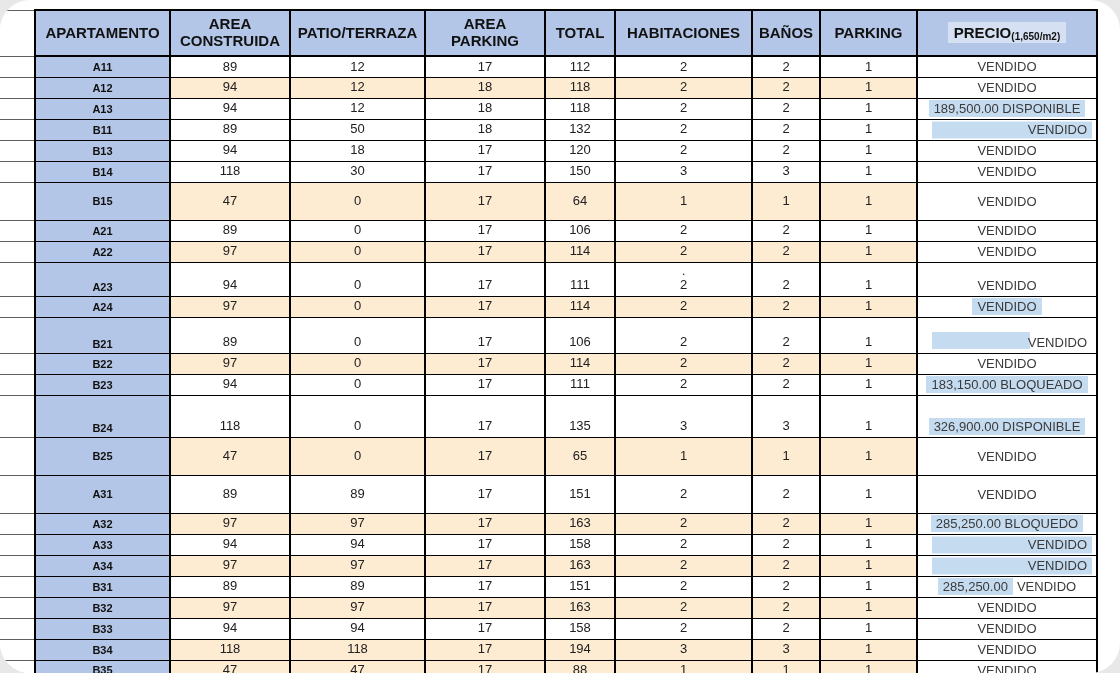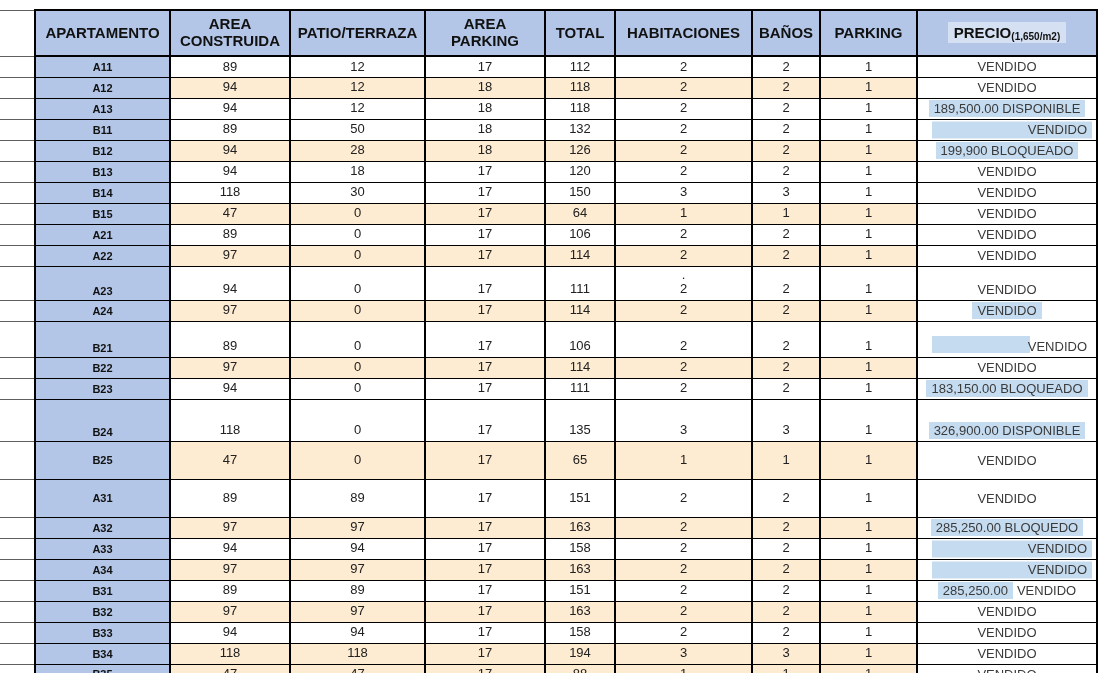--- a/index.html
+++ b/index.html
@@ -6,6 +6,7 @@
   .canvas{
     width:1120px;height:673px;background:#ffffff;overflow:hidden;position:relative;
     font-family:"Liberation Sans", sans-serif;
+    border-radius:30px;
   }
   table.sheet{border-collapse:collapse;table-layout:fixed;width:1097px;margin:9px 0 0 0;}
   

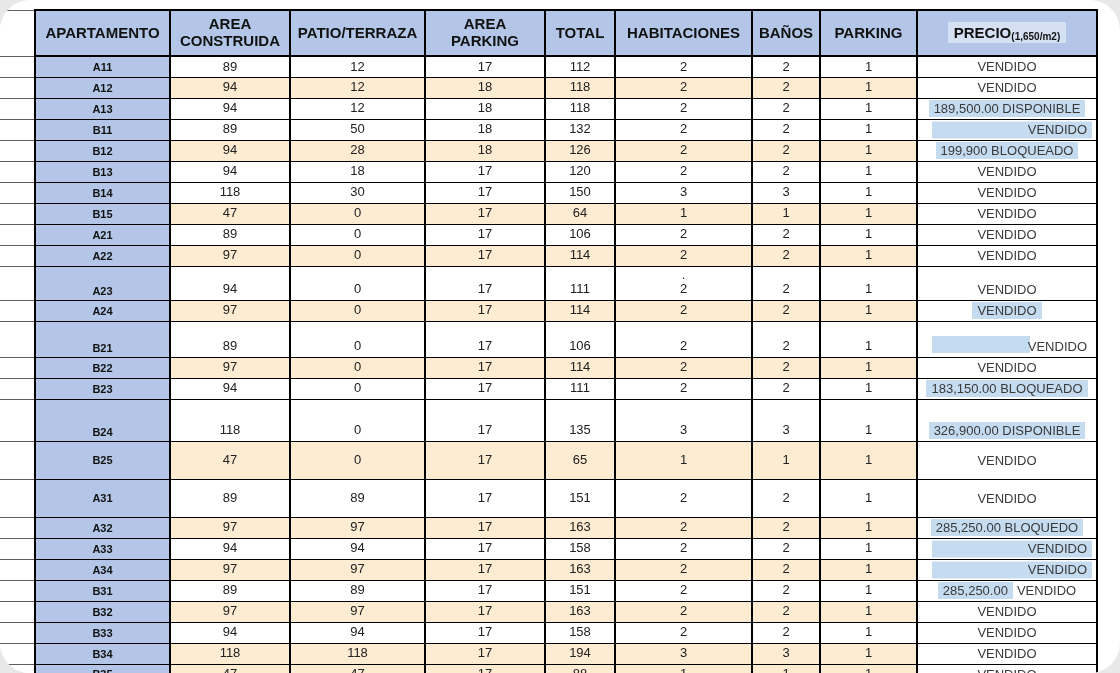--- a/index.html
+++ b/index.html
@@ -142,18 +142,6 @@
     <td class="cell num">1</td>
     <td class="cell price ps-band"><span class="band"></span><span class="ptext">VENDIDO</span></td>
   </tr>
-        <tr class="data-row cream" style="height: 21px;">
-    <td class="gutter"></td>
-    <td class="cell apt">B12</td>
-    <td class="cell num">94</td>
-    <td class="cell num">28</td>
-    <td class="cell num">18</td>
-    <td class="cell num">126</td>
-    <td class="cell num">2</td>
-    <td class="cell num">2</td>
-    <td class="cell num">1</td>
-    <td class="cell price ps-hl"><span class="hl">199,900 BLOQUEADO</span></td>
-  </tr>
         <tr class="data-row white" style="height: 21px;">
     <td class="gutter"></td>
     <td class="cell apt">B13</td>

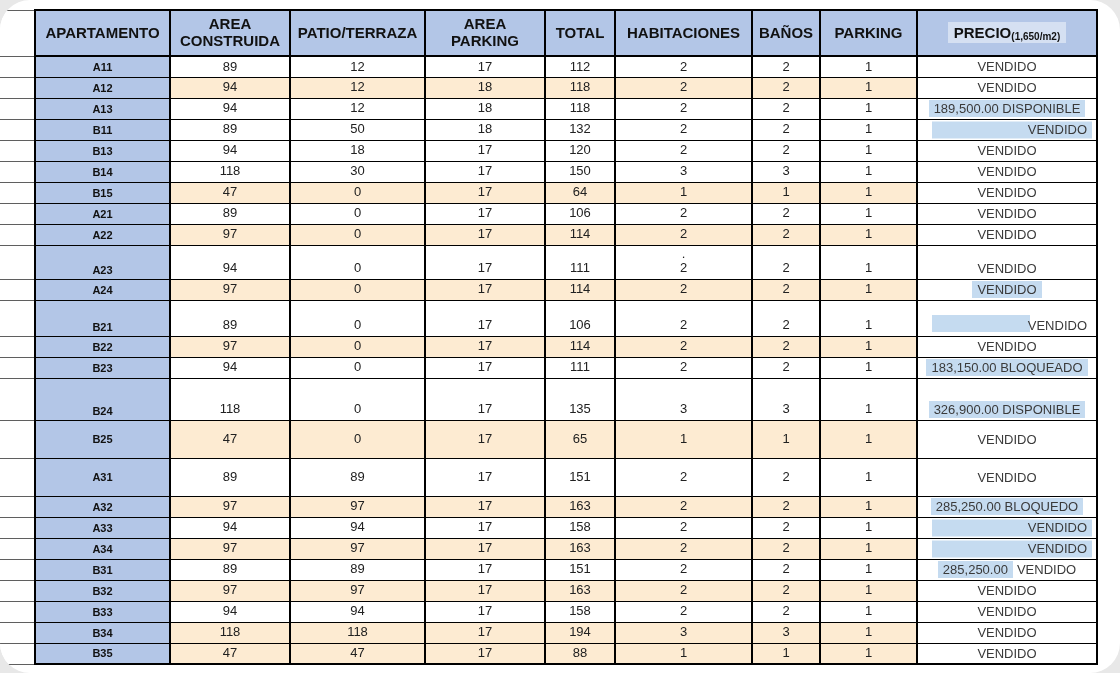--- a/index.html
+++ b/index.html
@@ -166,7 +166,7 @@
     <td class="cell num">1</td>
     <td class="cell price ps-plain"><span>VENDIDO</span></td>
   </tr>
-        <tr class="data-row cream" style="height: 21px;">
+        <tr class="data-row cream" style="height: 38px;">
     <td class="gutter"></td>
     <td class="cell apt">B15</td>
     <td class="cell num">47</td>

